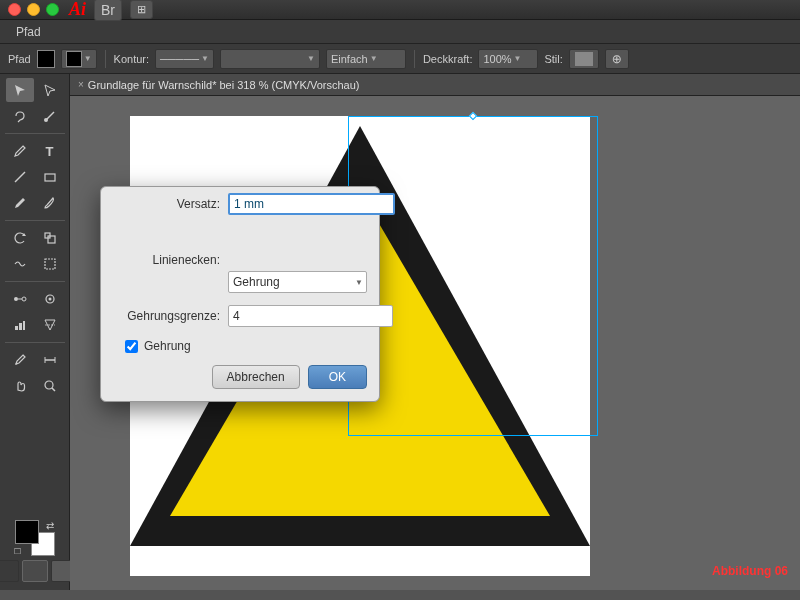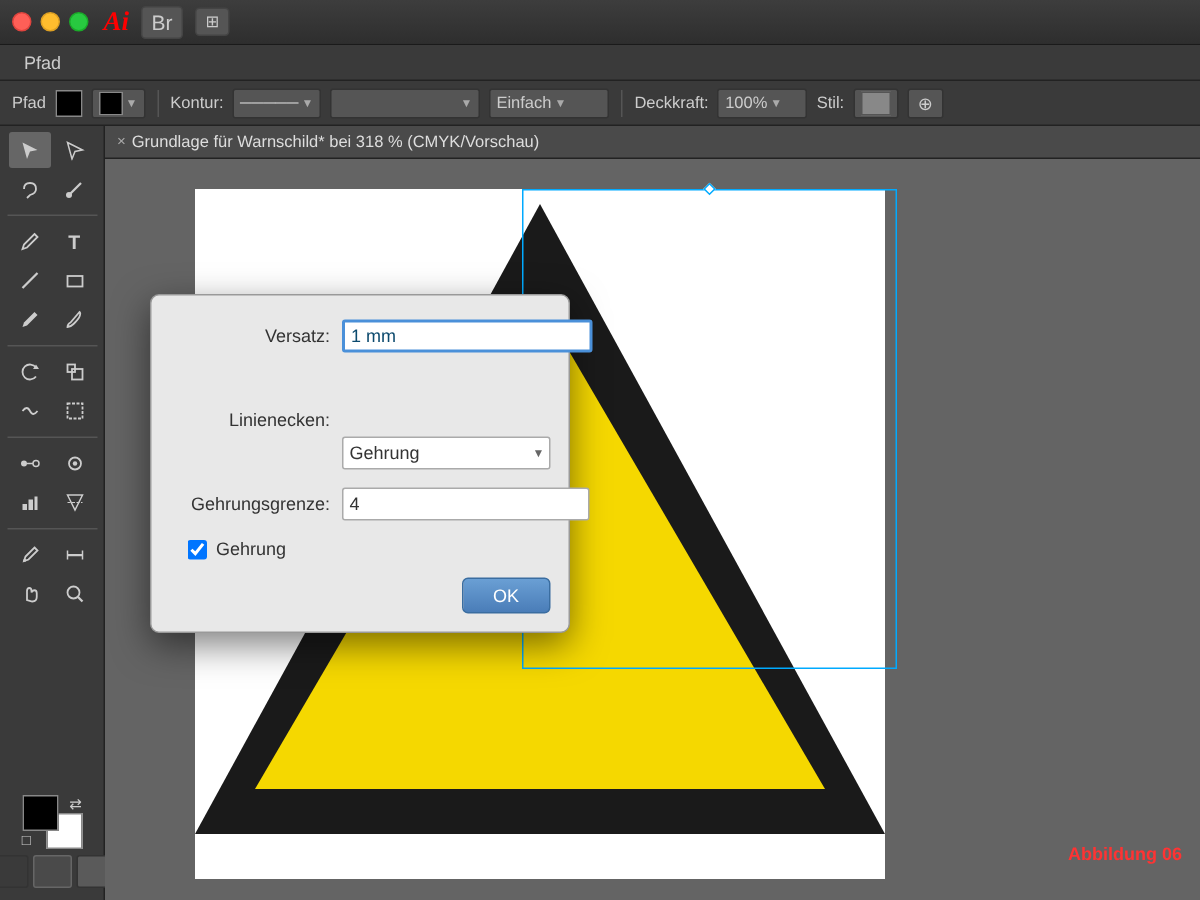--- a/index.html
+++ b/index.html
@@ -7,7 +7,7 @@
 
     
     #titlebar {
-      width: 800px; height: 30px; background: linear-gradient(to bottom, #3d3d3d, #2e2e2e);
+      width: 800px; height: 20px; background: linear-gradient(to bottom, #3d3d3d, #2e2e2e);
       display: flex; align-items: center; padding: 0 8px; position: relative;
       border-bottom: 1px solid #1a1a1a;
     }

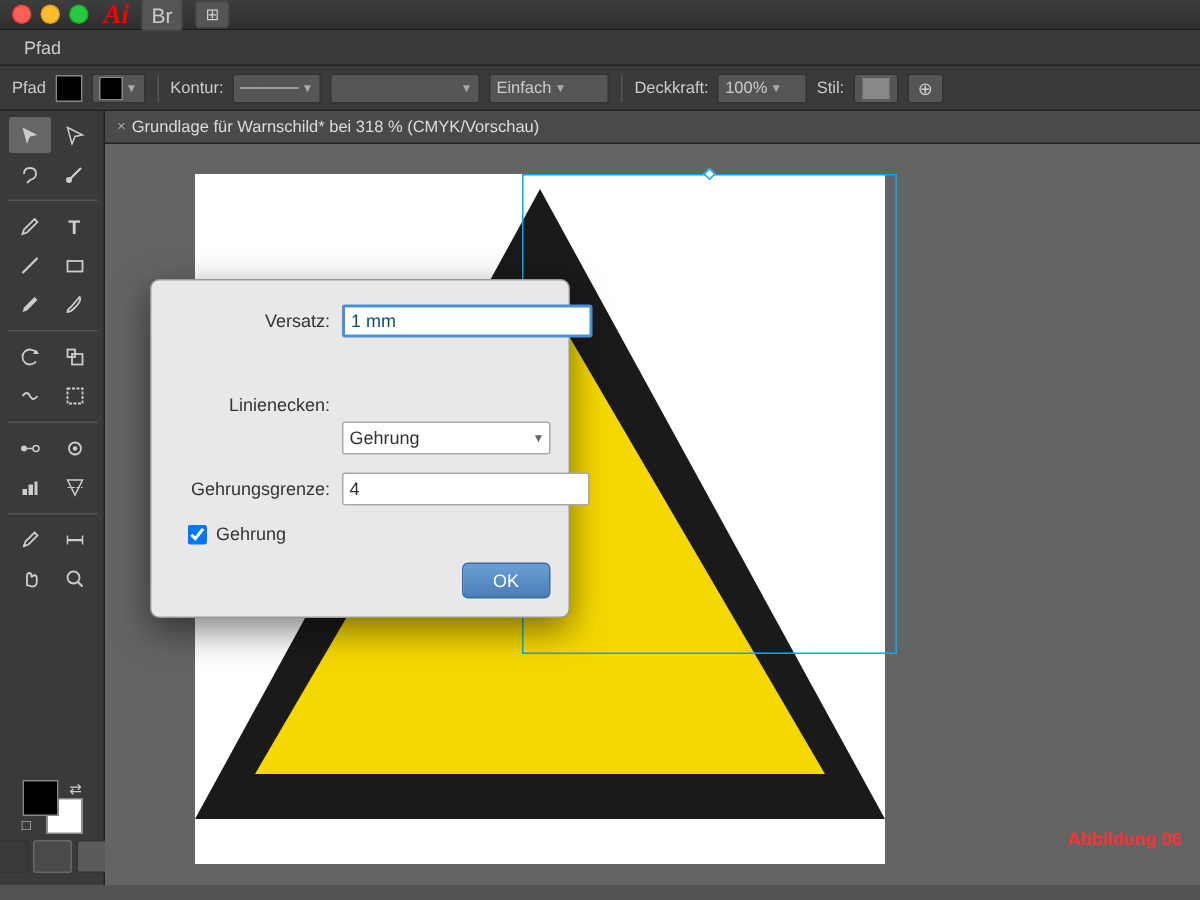--- a/index.html
+++ b/index.html
@@ -111,7 +111,7 @@
       display: flex; align-items: center; justify-content: center;
       font-size: 13px; font-weight: 500; color: #333;
     }
-    #dialog-body { padding: 16px 12px 12px 12px; }
+    #dialog-body { padding: 6px 12px 12px 12px; }
     .field-row {
       display: flex; align-items: center; margin-bottom: 12px;
     }

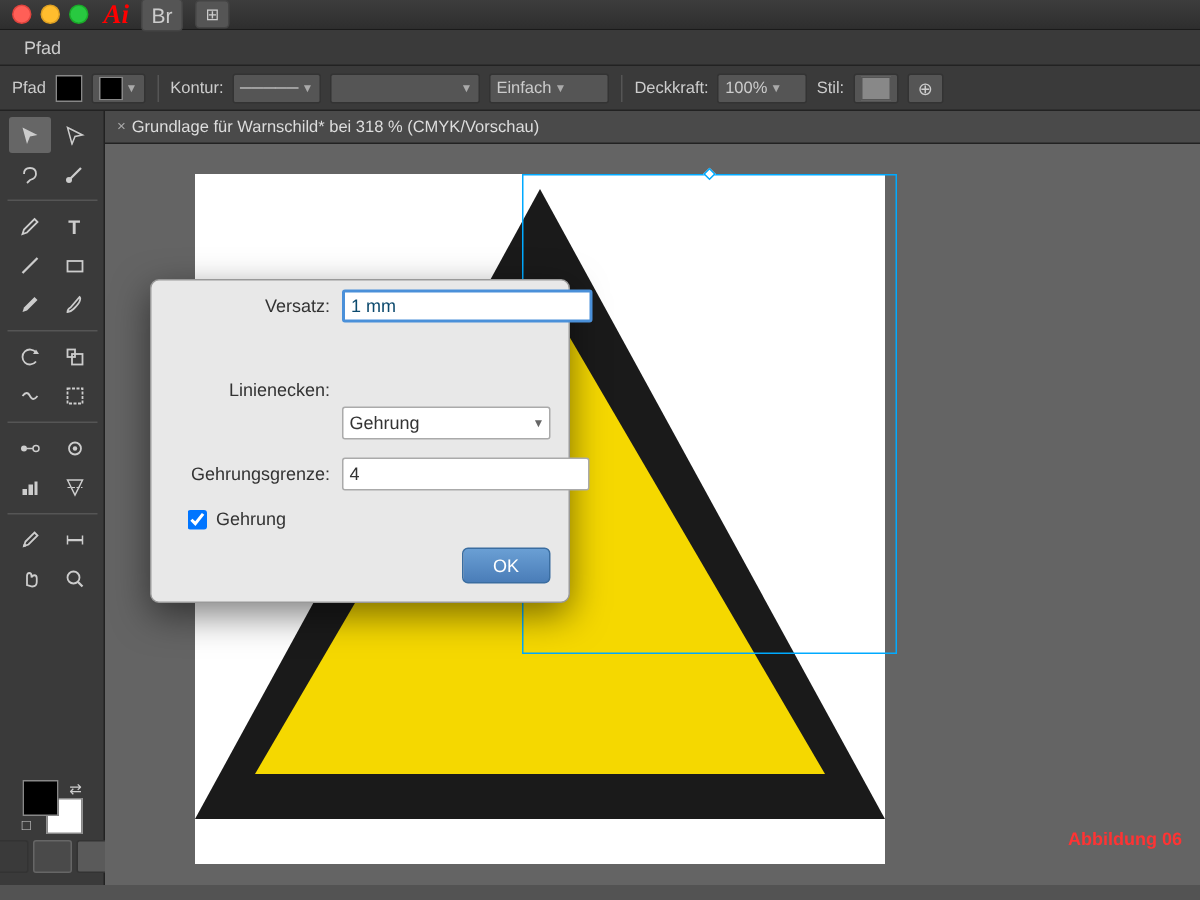--- a/index.html
+++ b/index.html
@@ -453,6 +453,7 @@
           </div>
 
           <div class="dialog-buttons">
+            <button class="btn-cancel">Abbrechen</button>
             <button class="btn-ok">OK</button>
           </div>
         </div>

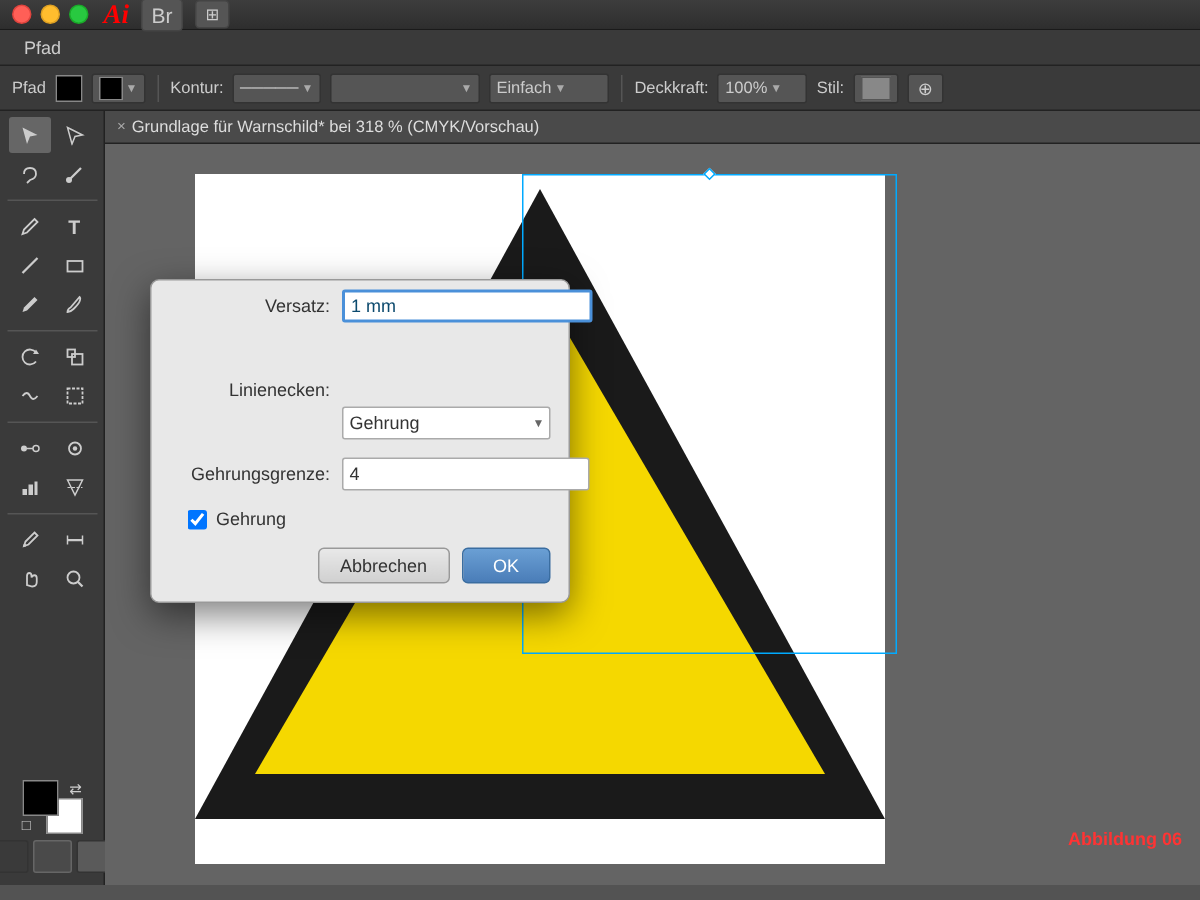--- a/index.html
+++ b/index.html
@@ -162,7 +162,7 @@
 
     
     #abbildung-label {
-      position: absolute; bottom: 24px; right: 12px;
+      position: absolute; bottom: 12px; right: 12px;
       color: #ff3333; font-size: 12px; font-weight: bold;
     }
 

